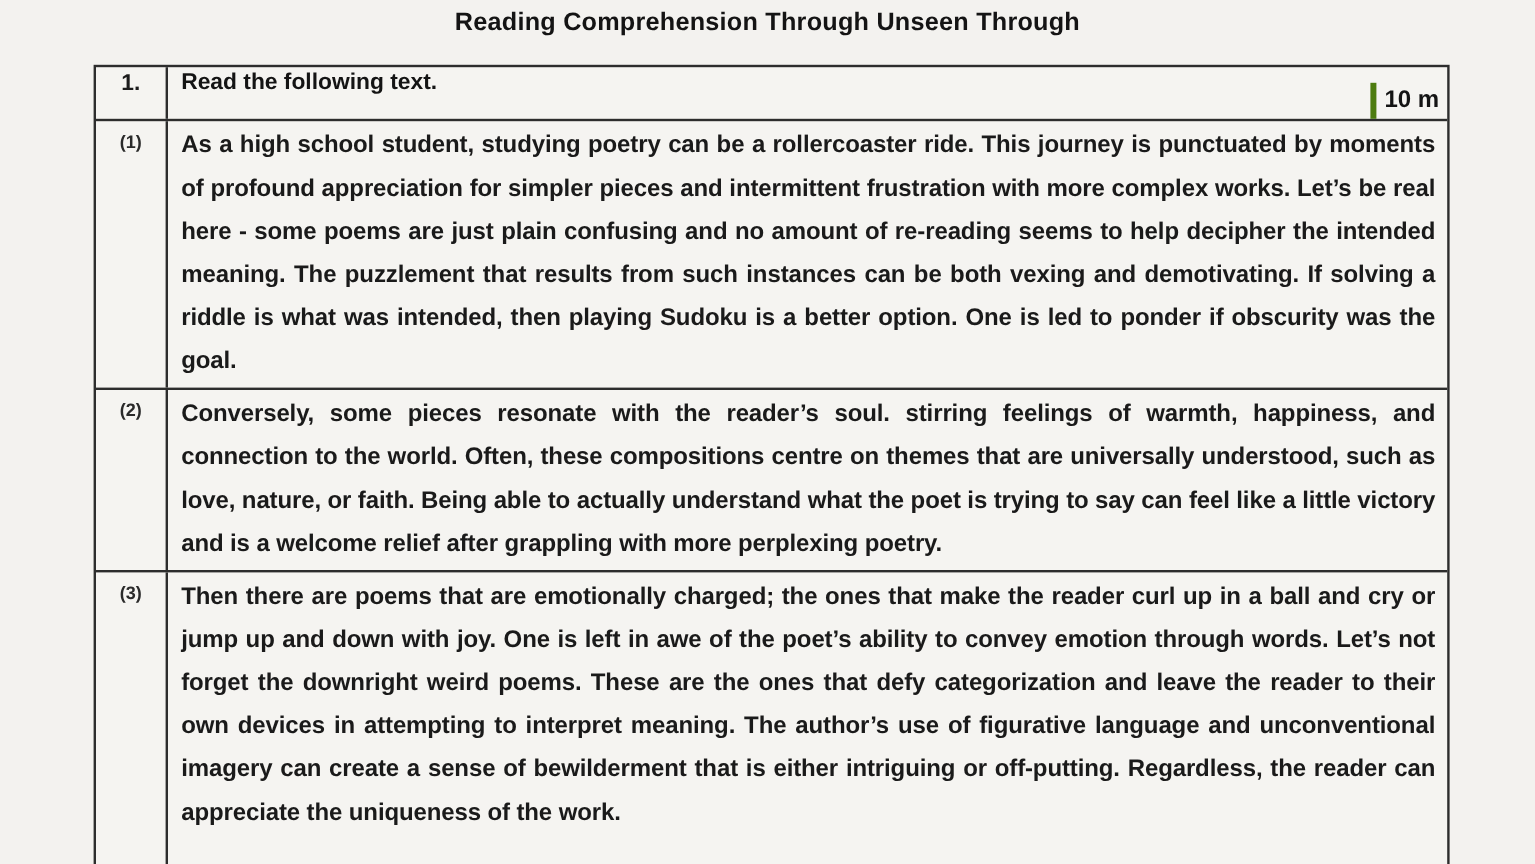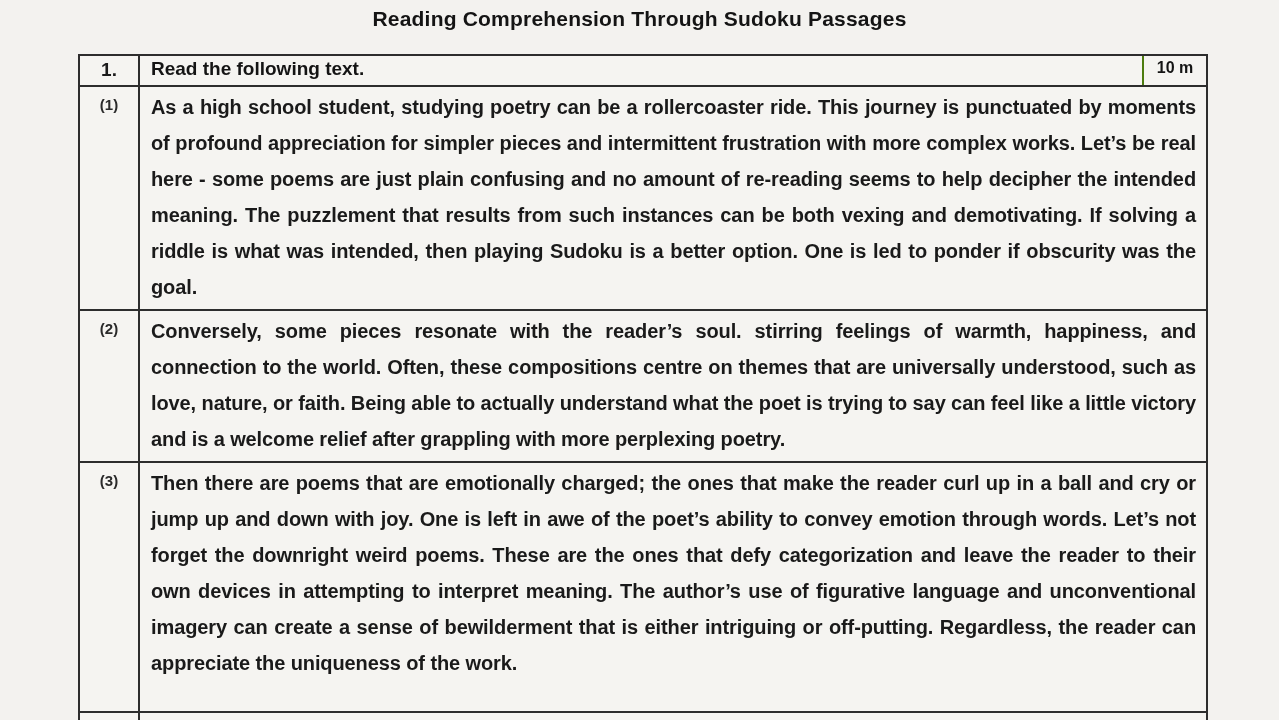--- a/index.html
+++ b/index.html
@@ -84,7 +84,7 @@
 
 <div class="screen">
 
-  <div class="page-title">Reading Comprehension Through Sudoku Passages</div>
+  <div class="page-title">Reading Comprehension Through Unseen Through</div>
 
   <div class="doc-table">
 

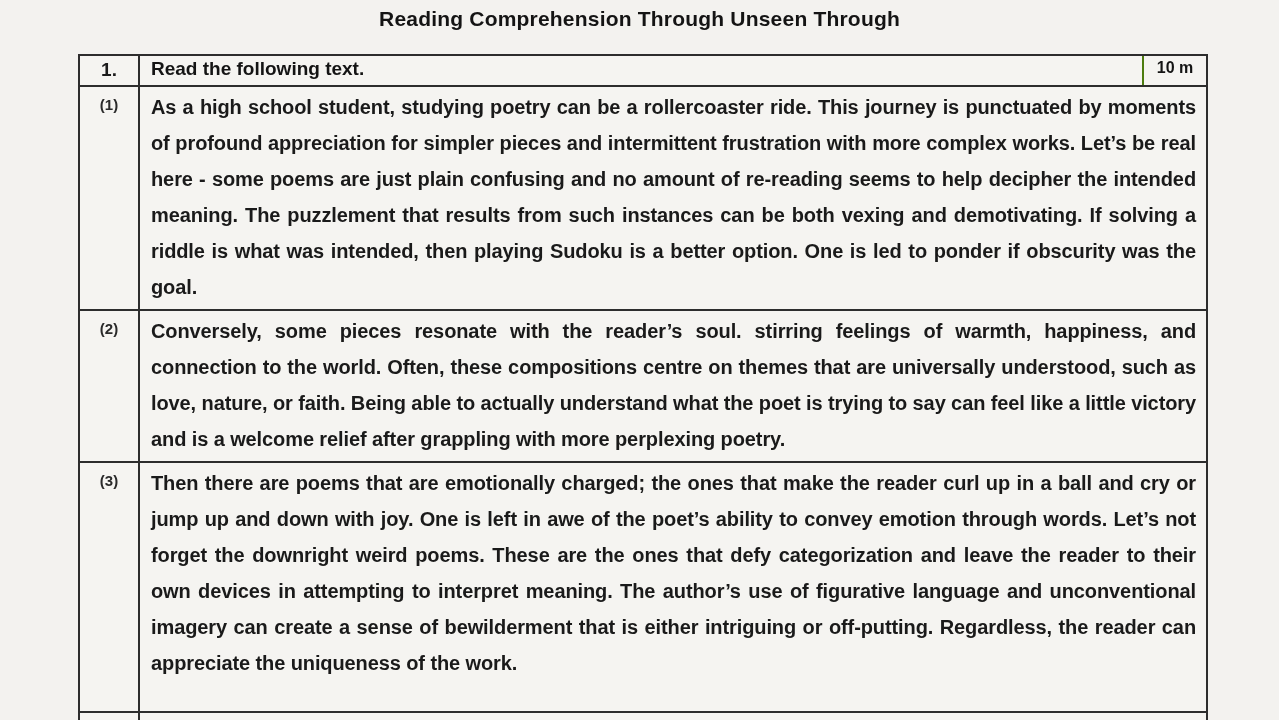--- a/index.html
+++ b/index.html
@@ -52,12 +52,13 @@
   .marks-cell {
     flex: 0 0 64px;
     width: 64px;
-    border-left: 2px solid #4d7c0f;
-    font-size: 16px;
+    border-left: 5px solid #4d7c0f;
+    font-size: 20px;
     font-weight: 700;
     text-align: center;
     color: #141414;
     padding: 3px 0 4px 0;
+    margin-top: 13px;
   }
   .para-num {
     font-size: 15px;

